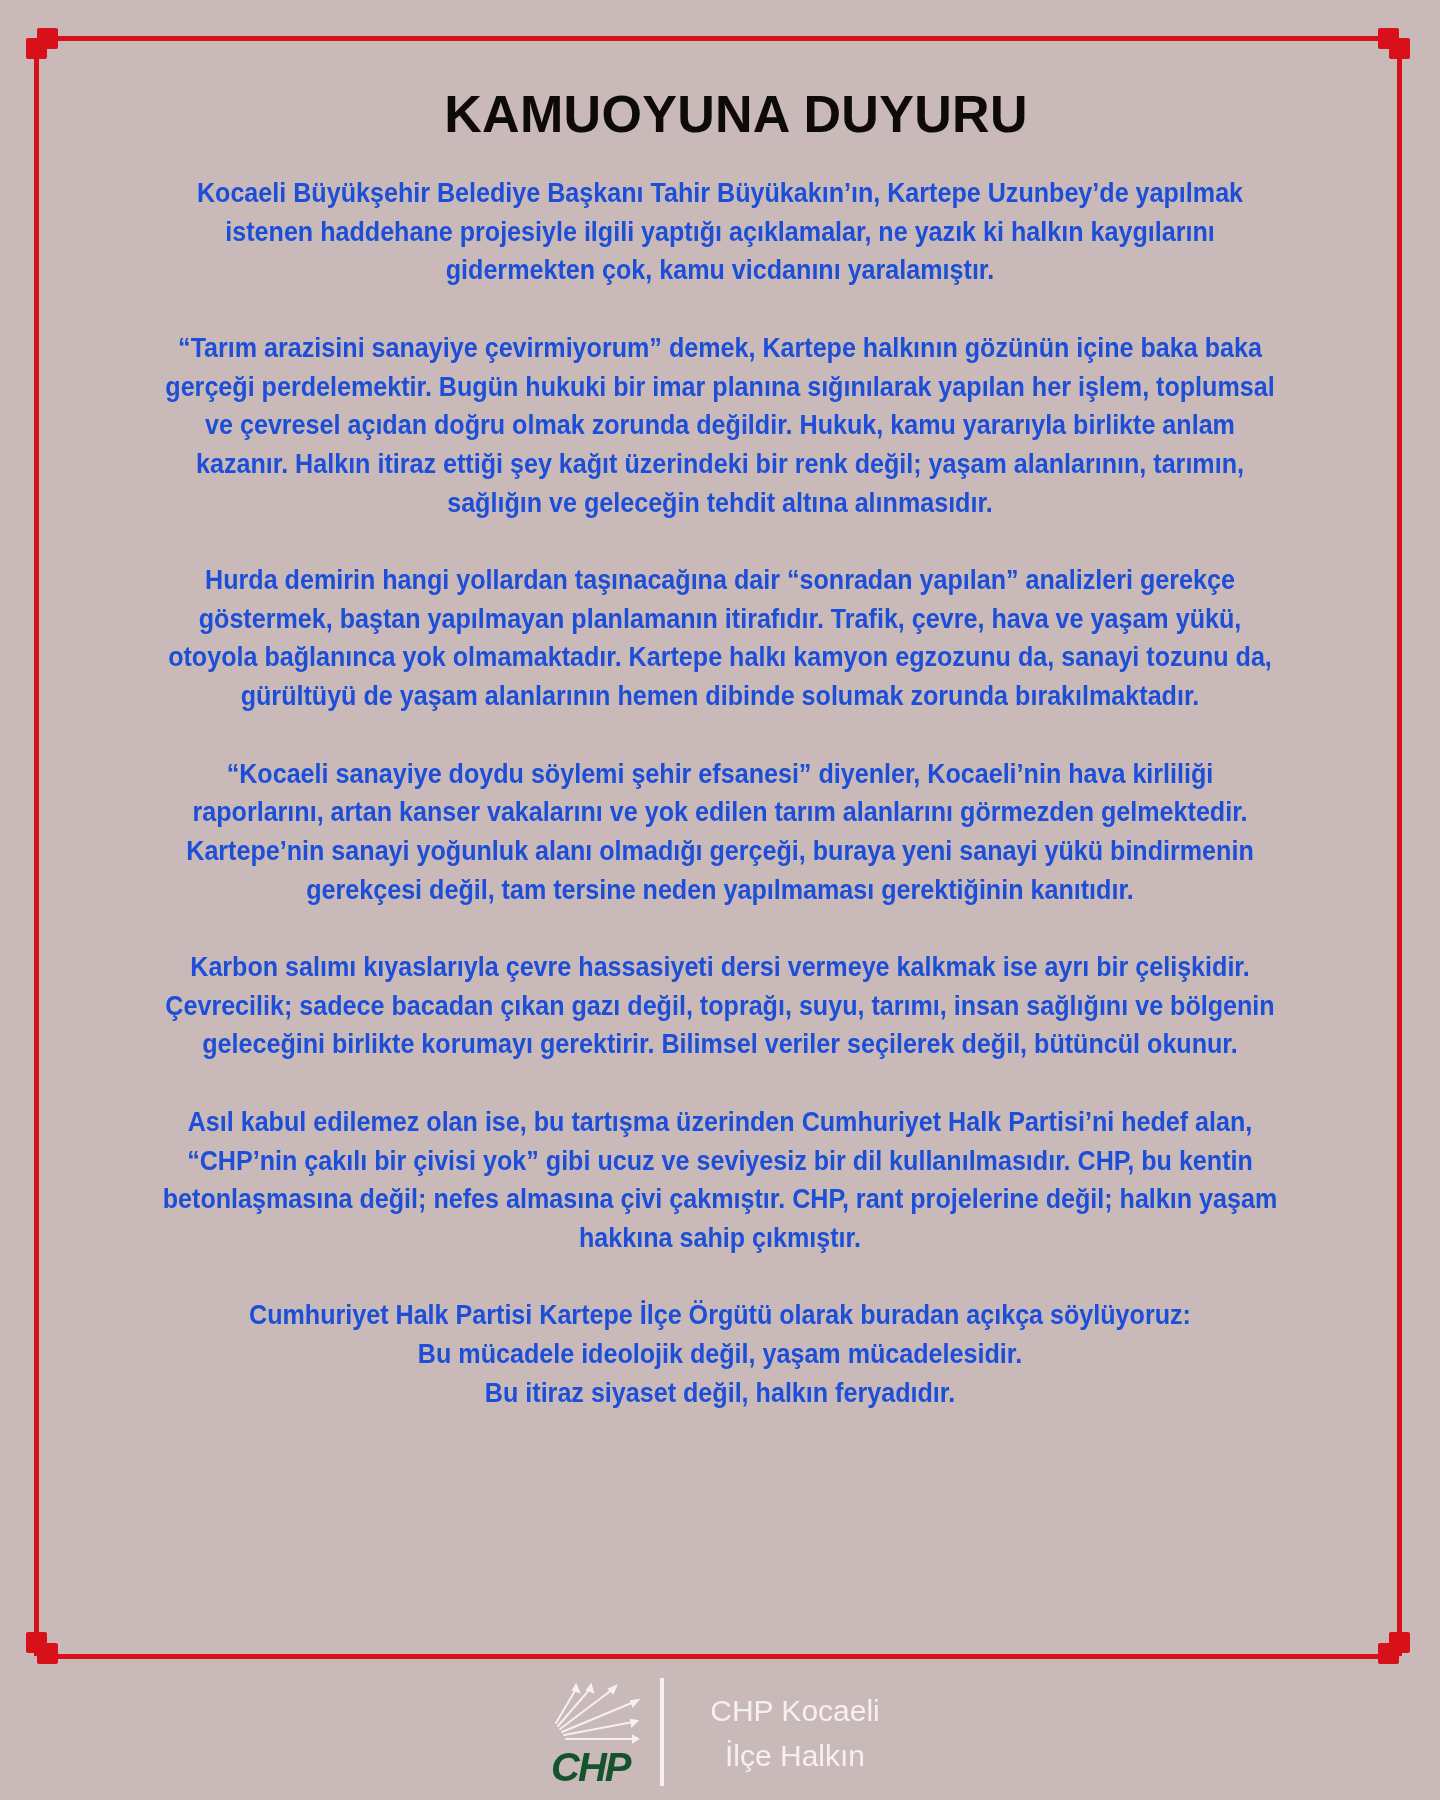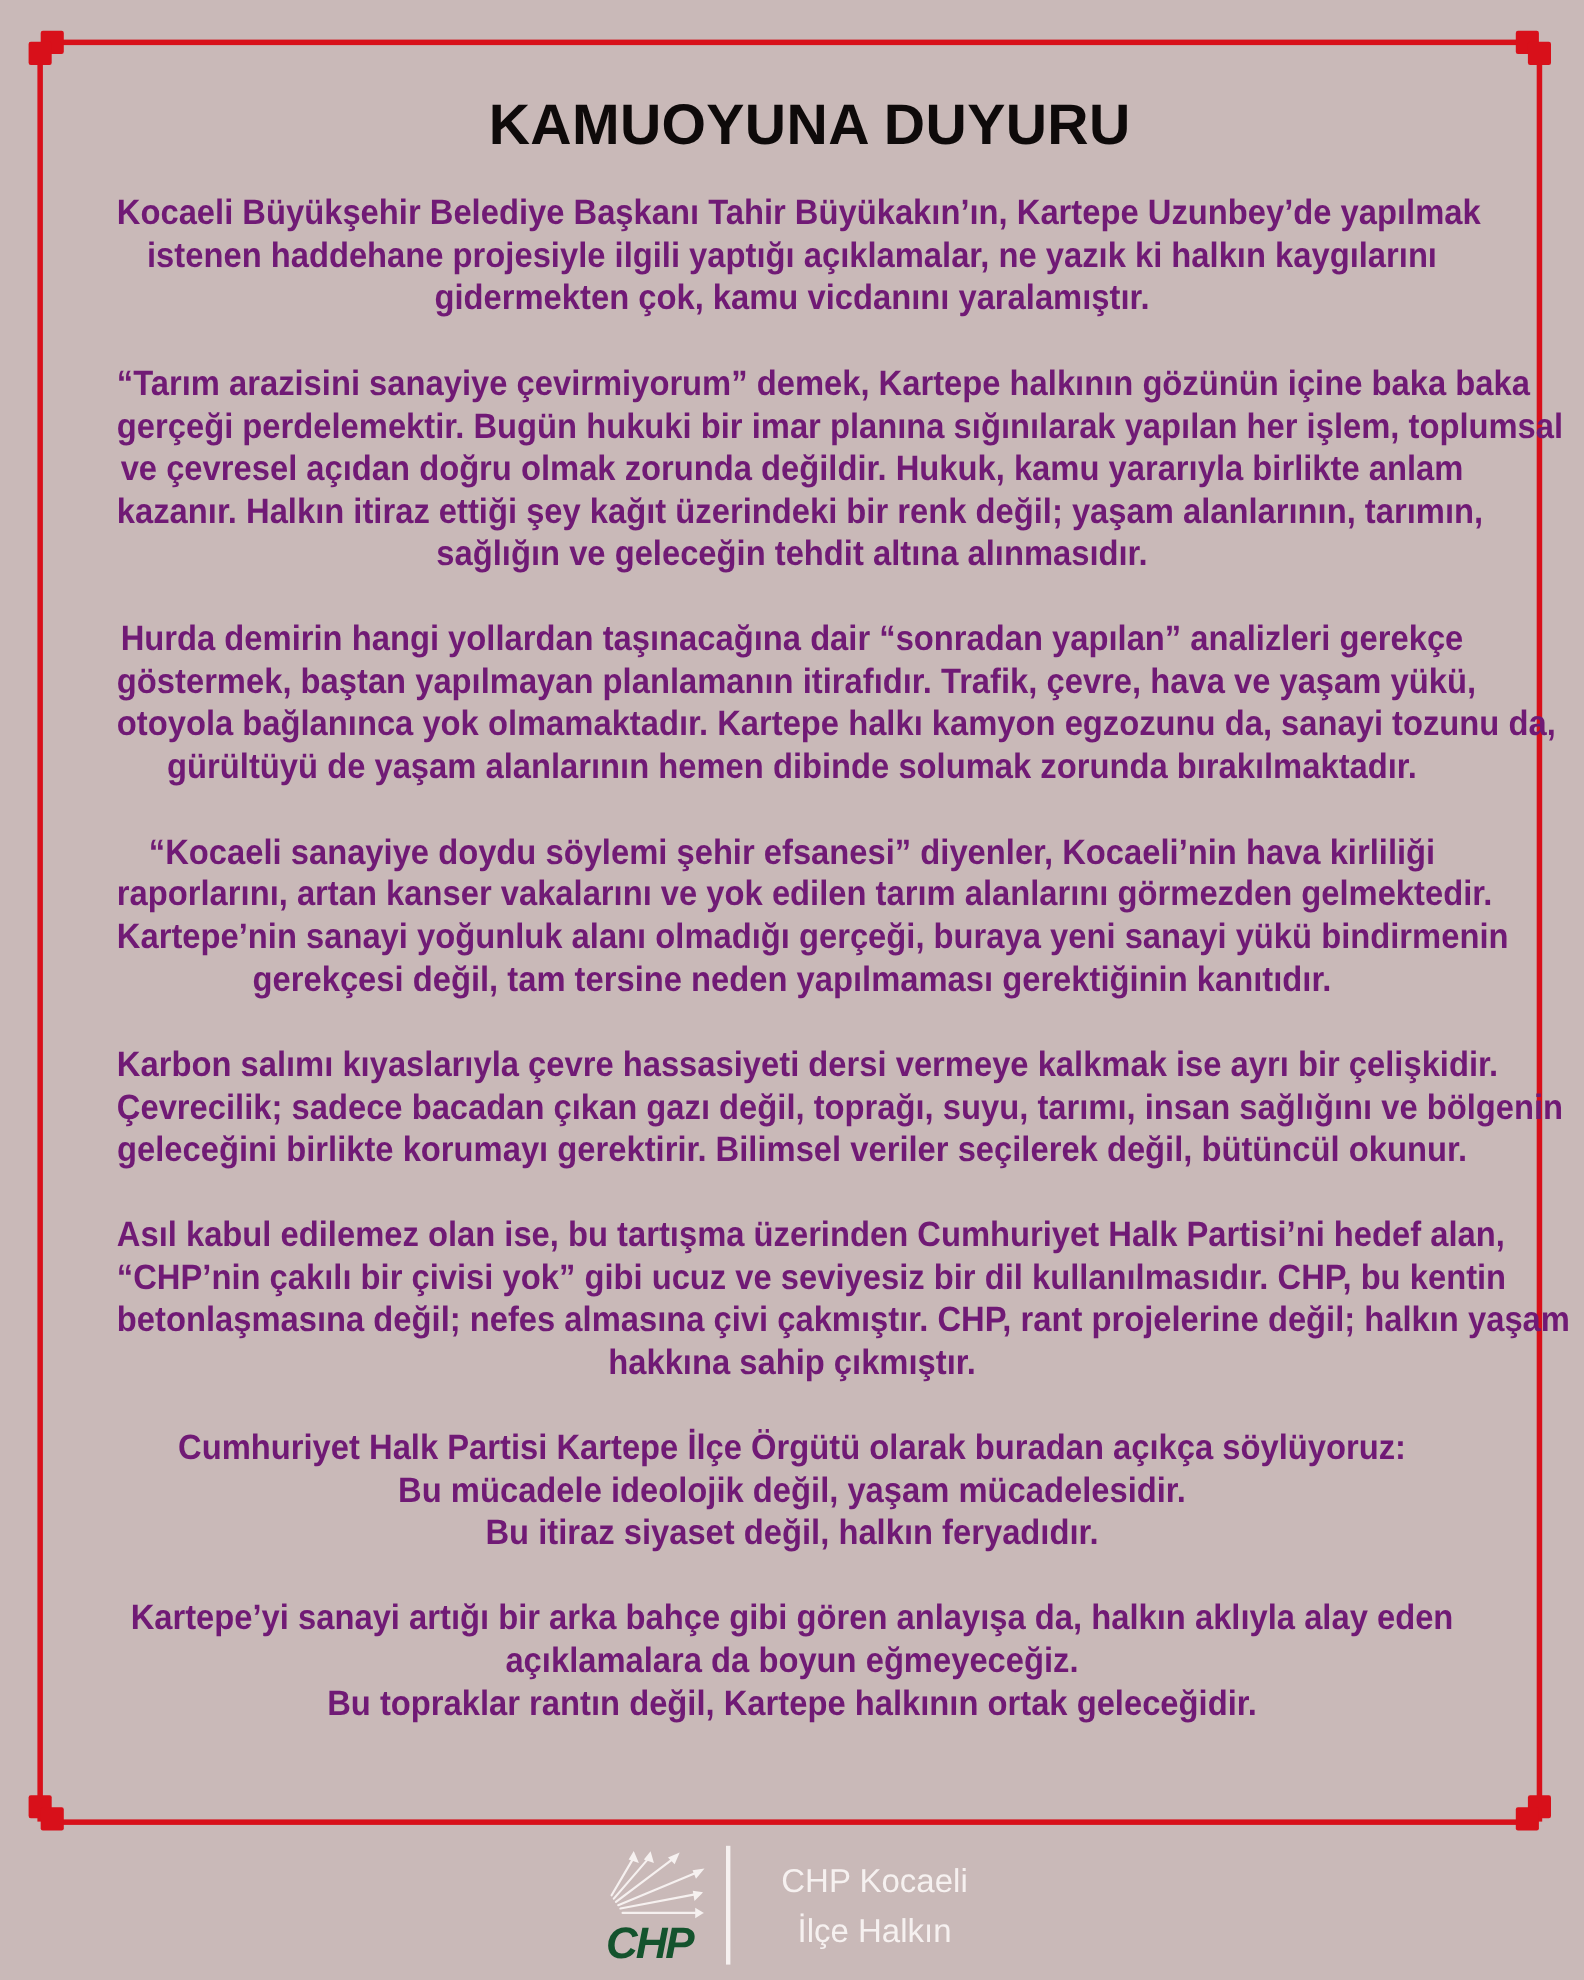--- a/index.html
+++ b/index.html
@@ -18,8 +18,8 @@
   }
   .body-text {
     position:absolute; left:60px; top:174px; width:1320px;
-    text-align:center; color:#701a75;
-    font-weight:bold; font-size:32px; line-height:38.7px;
+    text-align:center; color:#1d4ed8;
+    font-weight:bold; font-size:27px; line-height:38.7px;
   }
   .body-text .ln {
     display:block; white-space:nowrap;

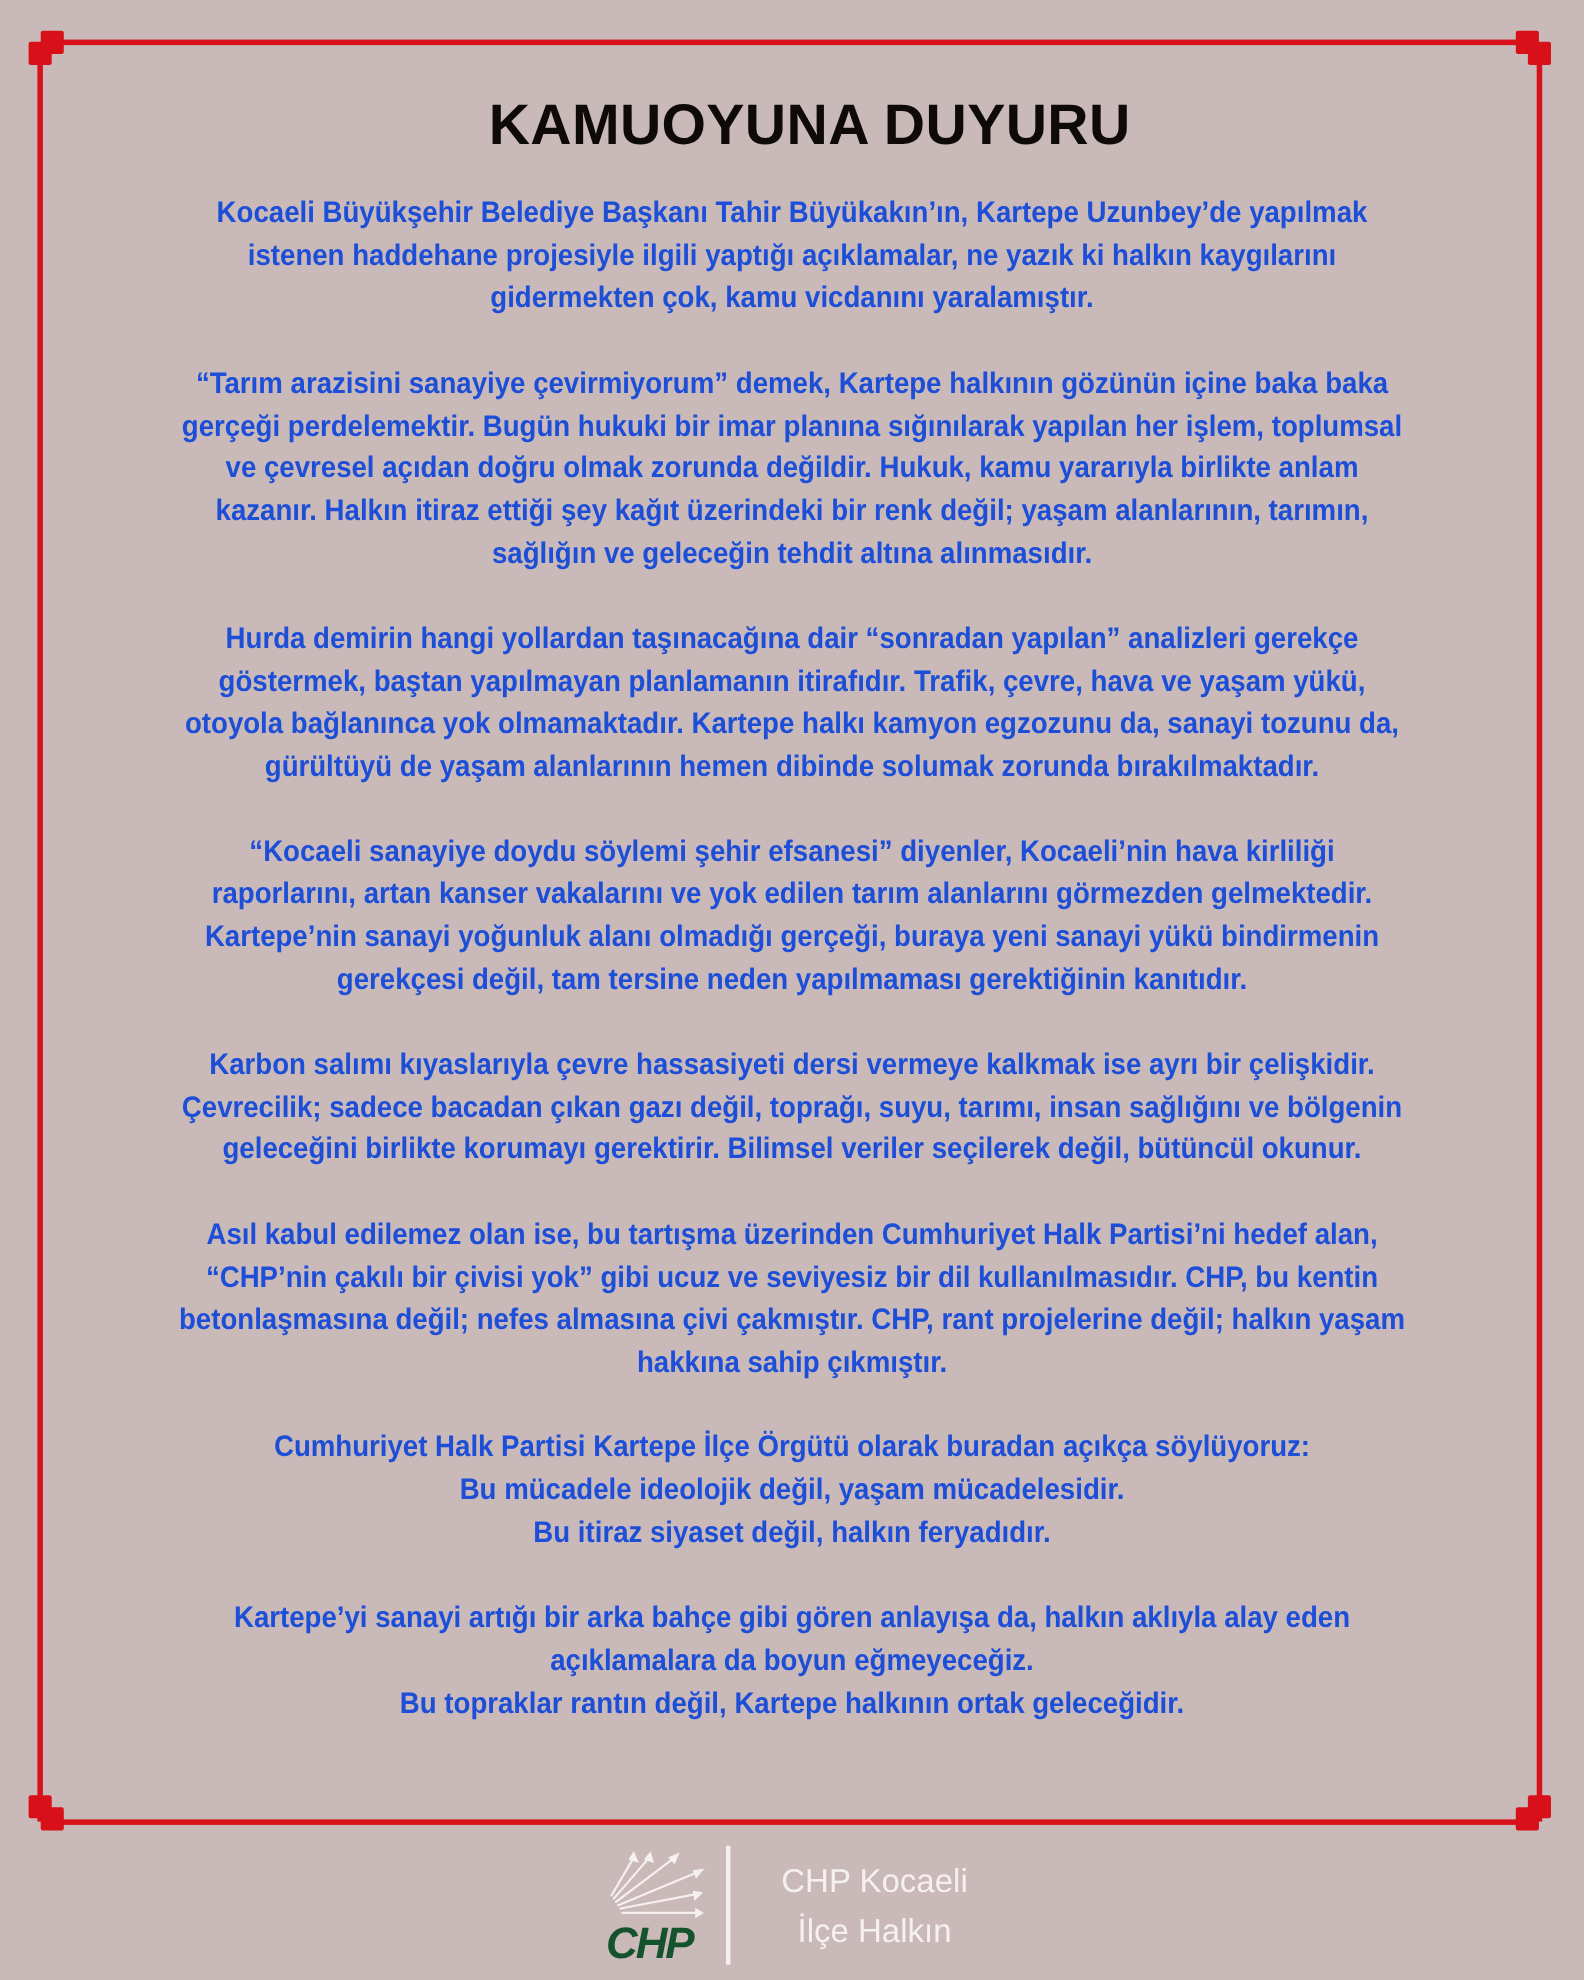--- a/index.html
+++ b/index.html
@@ -109,11 +109,6 @@
     <span class="ln">Bu mücadele ideolojik değil, yaşam mücadelesidir.</span>
     <span class="ln">Bu itiraz siyaset değil, halkın feryadıdır.</span>
   </div>
-  <div class="para">
-    <span class="ln">Kartepe’yi sanayi artığı bir arka bahçe gibi gören anlayışa da, halkın aklıyla alay eden</span>
-    <span class="ln">açıklamalara da boyun eğmeyeceğiz.</span>
-    <span class="ln">Bu topraklar rantın değil, Kartepe halkının ortak geleceğidir.</span>
-  </div>
 </div>
 
 <div class="logo-wrap">

